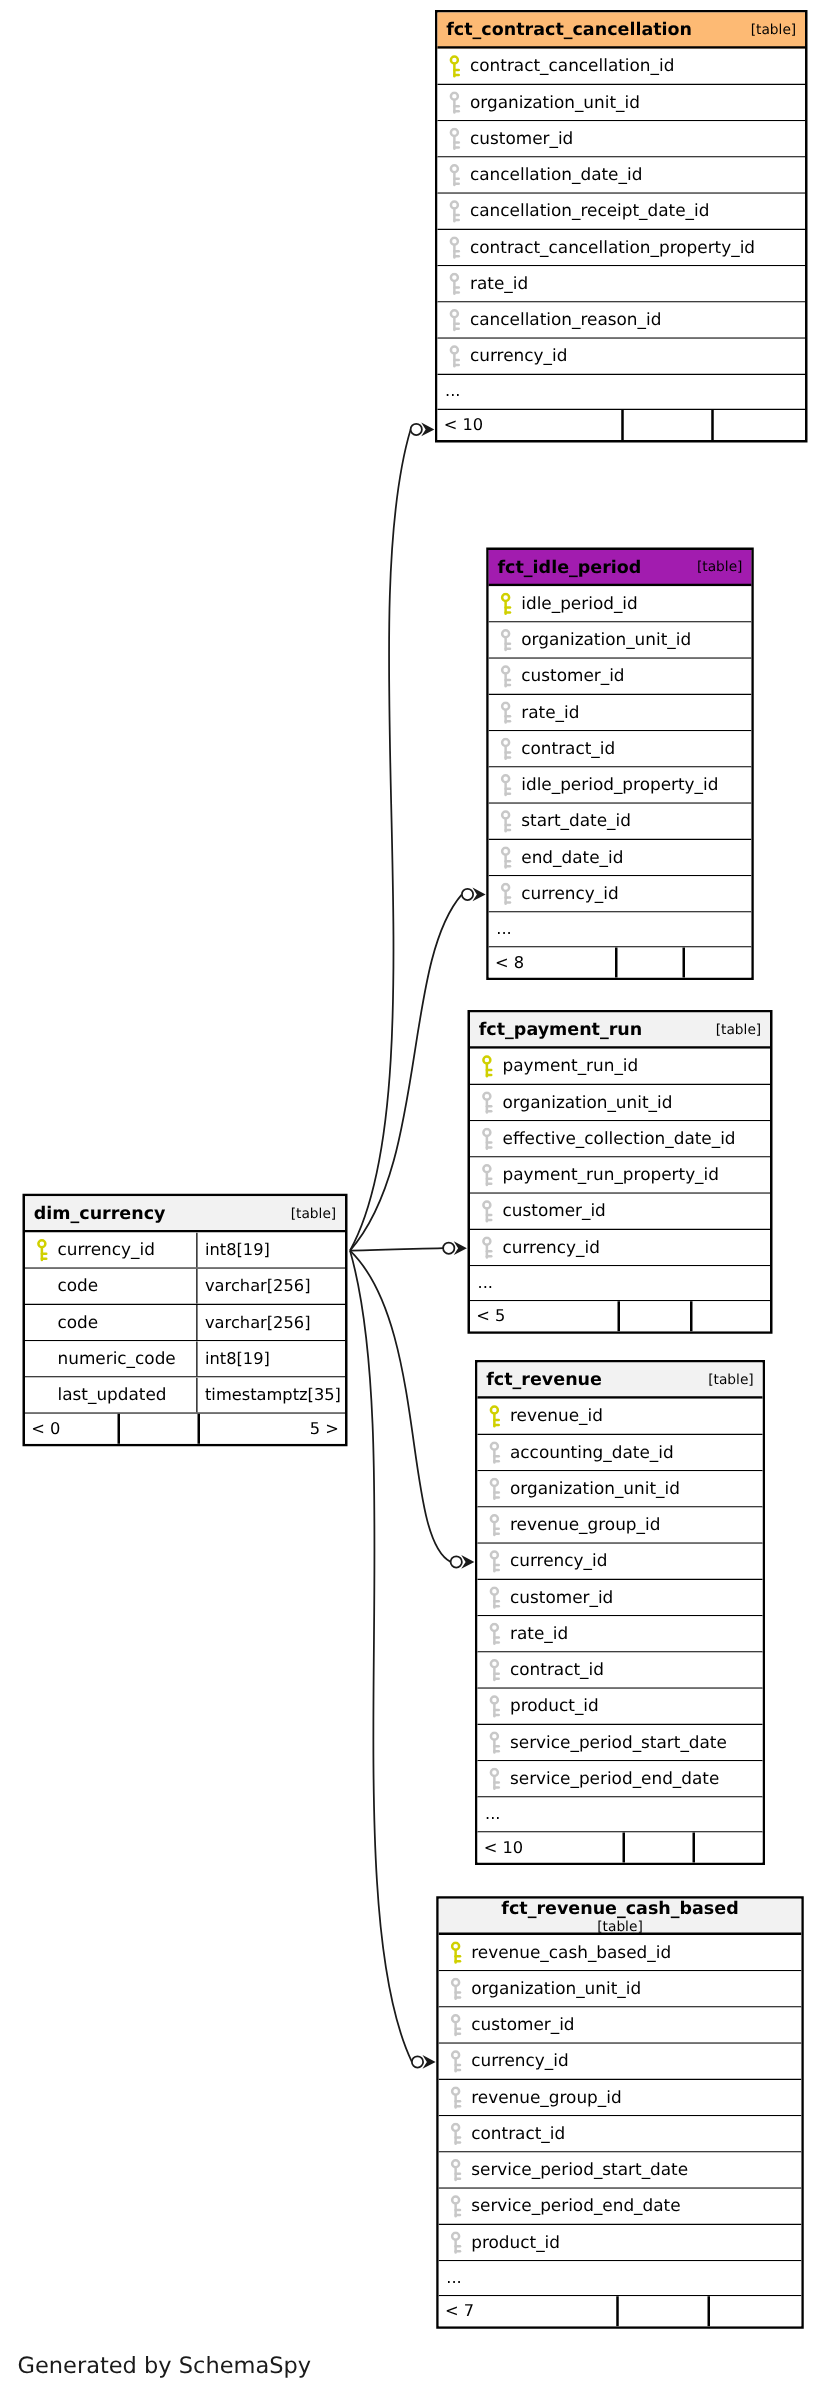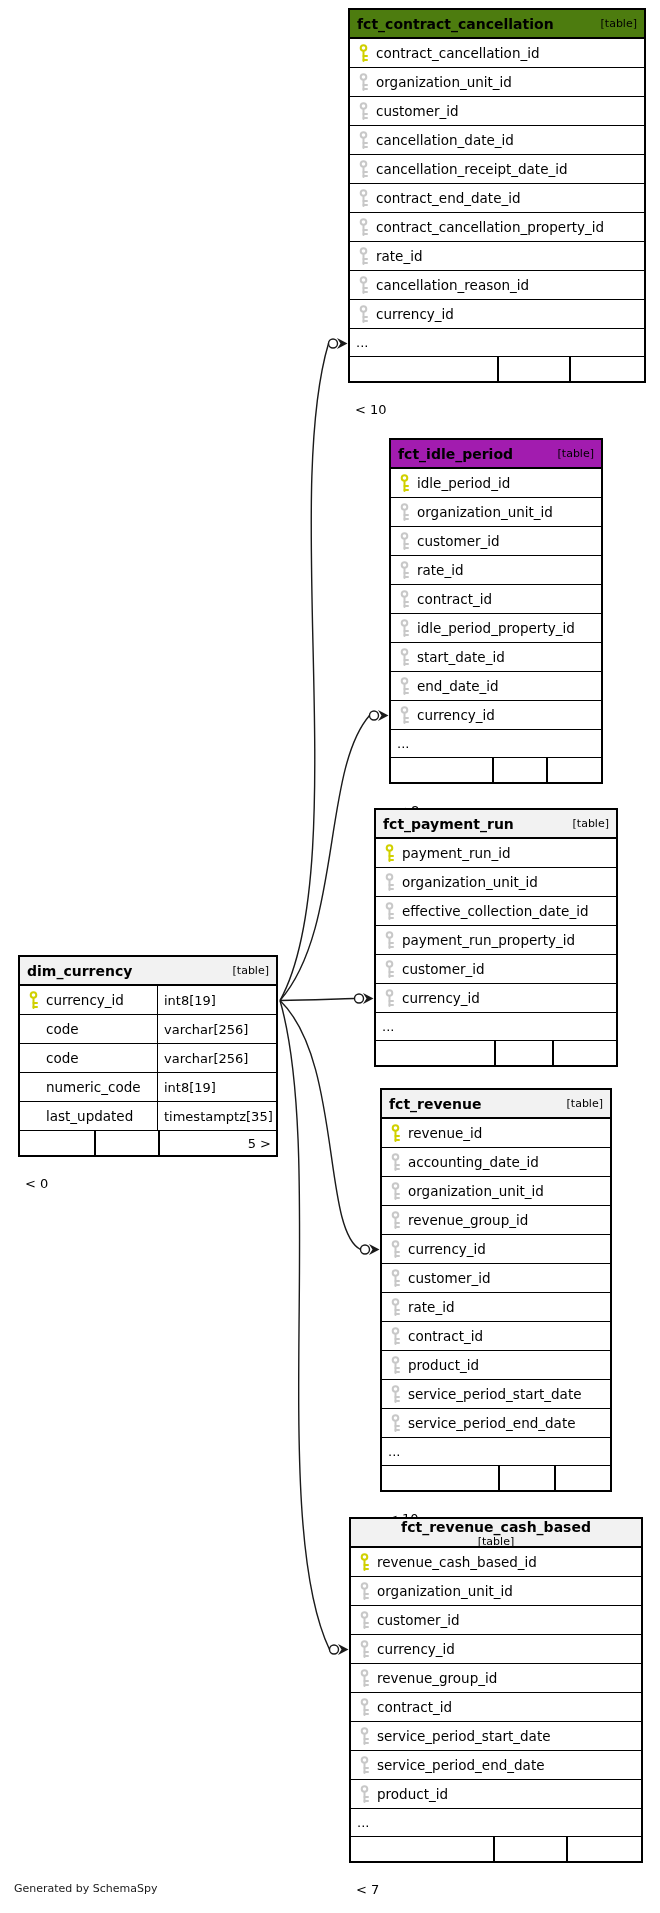--- a/index.html
+++ b/index.html
@@ -65,7 +65,7 @@
     </svg>
   <div id="tables-root">
       <div class="db-table" style="left: 348px; top: 8px; width: 298px;">
-        <div class="tbl-header" style="background: #4d7c0f;">
+        <div class="tbl-header" style="background: #fdba74;">
           <span class="tbl-name">fct_contract_cancellation</span>
           <span class="tbl-badge">[table]</span>
         </div>

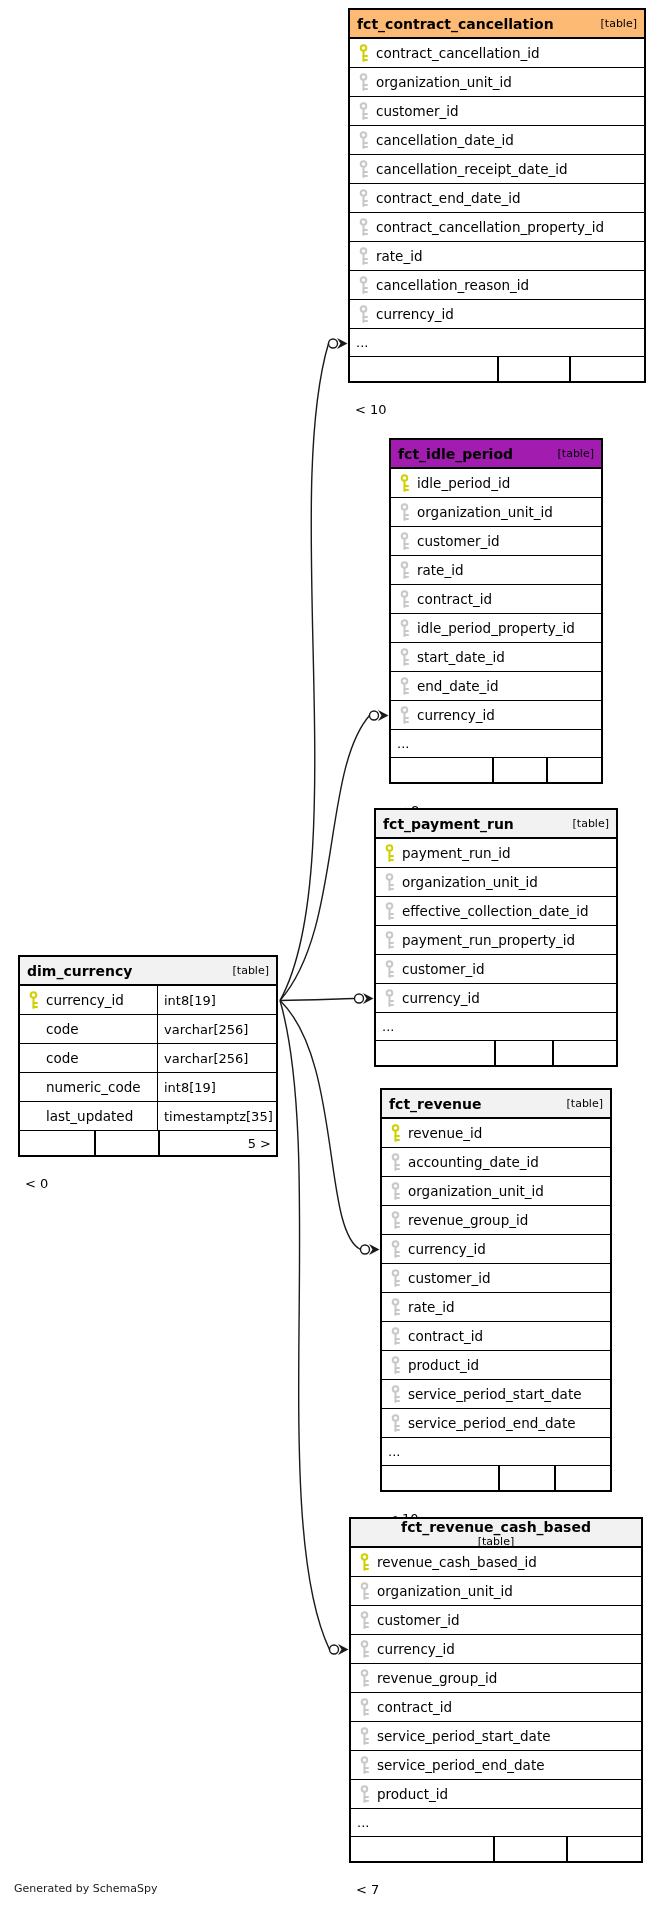--- a/index.html
+++ b/index.html
@@ -145,19 +145,6 @@
               </g>
             </svg>
           </span>
-          <span class="col-label">contract_end_date_id</span>
-        </div>
-        <div class="col-row">
-          <span class="key-slot">
-            <svg width="11" height="19" viewBox="0 0 11 19" xmlns="http://www.w3.org/2000/svg">
-              <g fill="none" stroke="#c8c8c8" stroke-width="2" stroke-linecap="round">
-                <circle cx="5.5" cy="4" r="2.8"></circle>
-                <line x1="5.5" y1="7" x2="5.5" y2="17"></line>
-                <line x1="5.5" y1="12" x2="9" y2="12"></line>
-                <line x1="5.5" y1="16" x2="9" y2="16"></line>
-              </g>
-            </svg>
-          </span>
           <span class="col-label">contract_cancellation_property_id</span>
         </div>
         <div class="col-row">

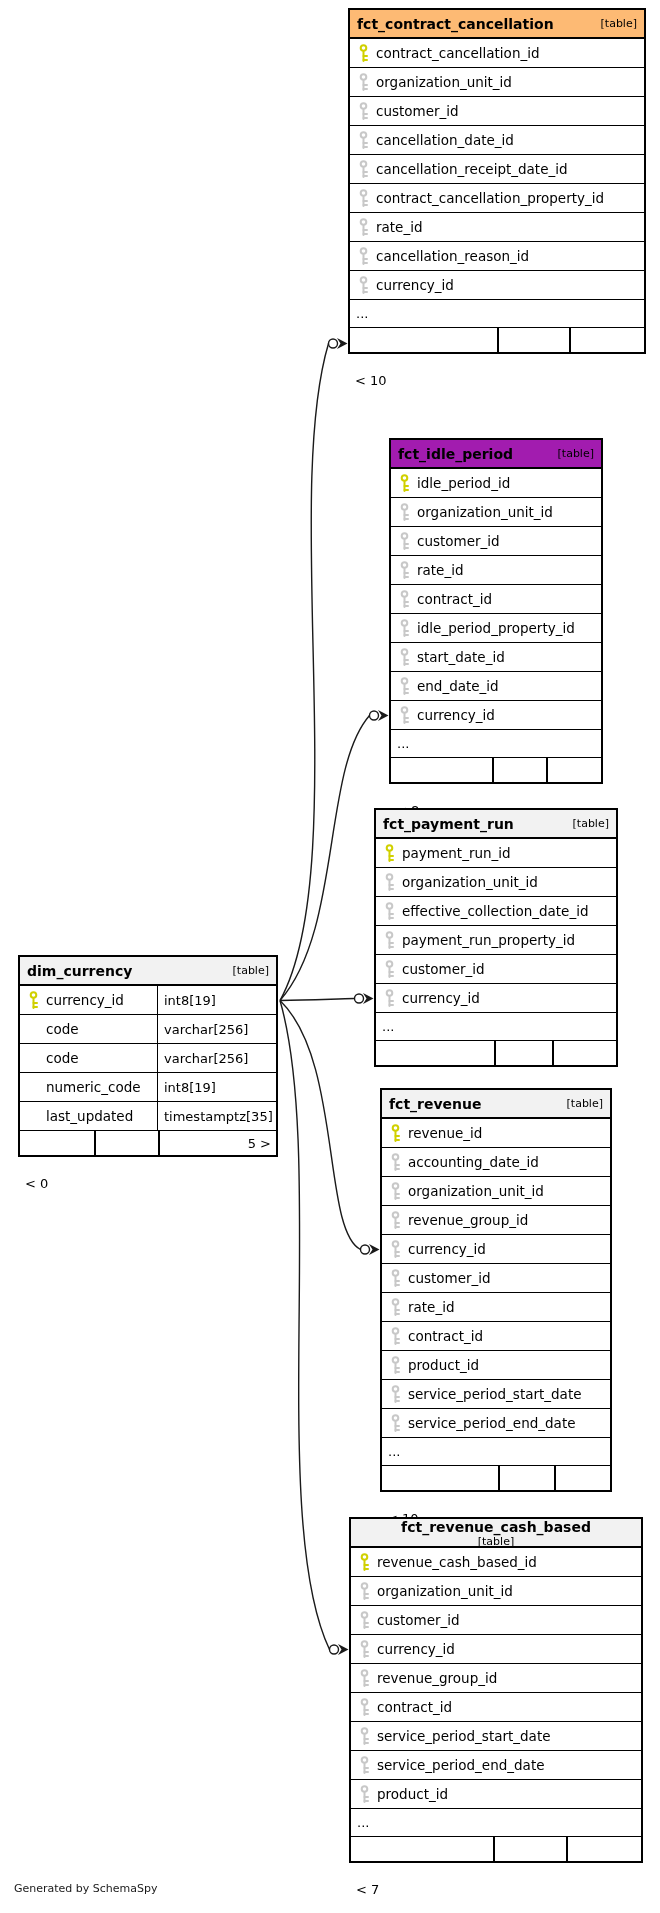--- a/index.html
+++ b/index.html
@@ -36,7 +36,7 @@
     box-sizing:border-box;height:100%;display:flex;align-items:center;
     font-size:13px;padding:0 5px;border-left:2px solid #000;overflow:hidden;white-space:nowrap;
   }
-  .footer-cell:first-child{border-left:none;margin-top:40px;}
+  .footer-cell:first-child{border-left:none;}
   .footer-cell.right{justify-content:flex-end;}
   #footer-note{
     position:absolute;left:14px;top:1882px;font-size:11px;color:#1a1a1a;white-space:nowrap;

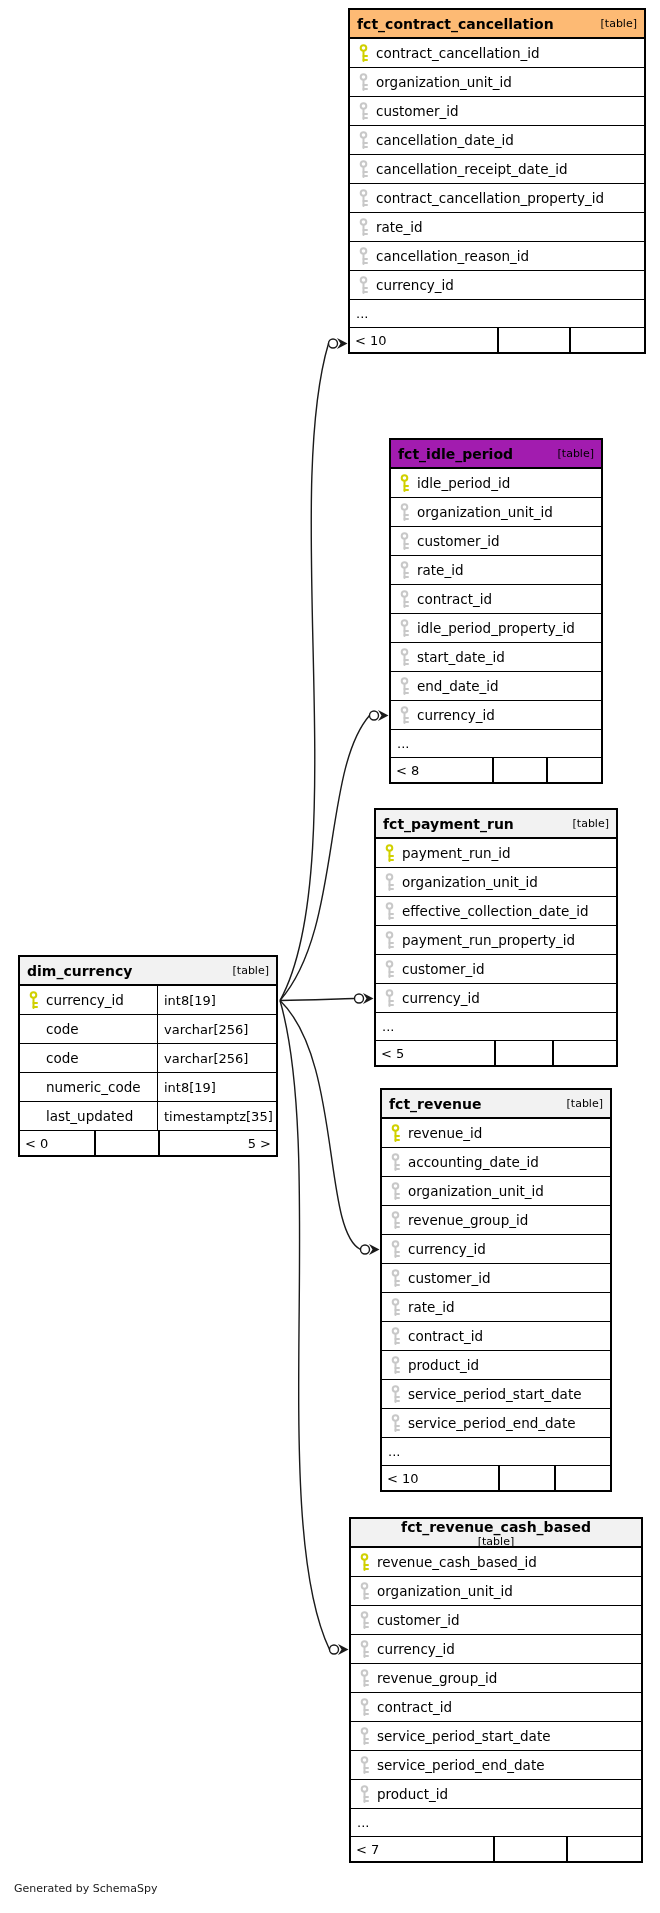--- a/index.html
+++ b/index.html
@@ -39,7 +39,7 @@
   .footer-cell:first-child{border-left:none;}
   .footer-cell.right{justify-content:flex-end;}
   #footer-note{
-    position:absolute;left:14px;top:1882px;font-size:11px;color:#1a1a1a;white-space:nowrap;
+    position:absolute;left:14px;top:1882px;font-size:18px;color:#1a1a1a;white-space:nowrap;
   }
 </style>
 </head>

